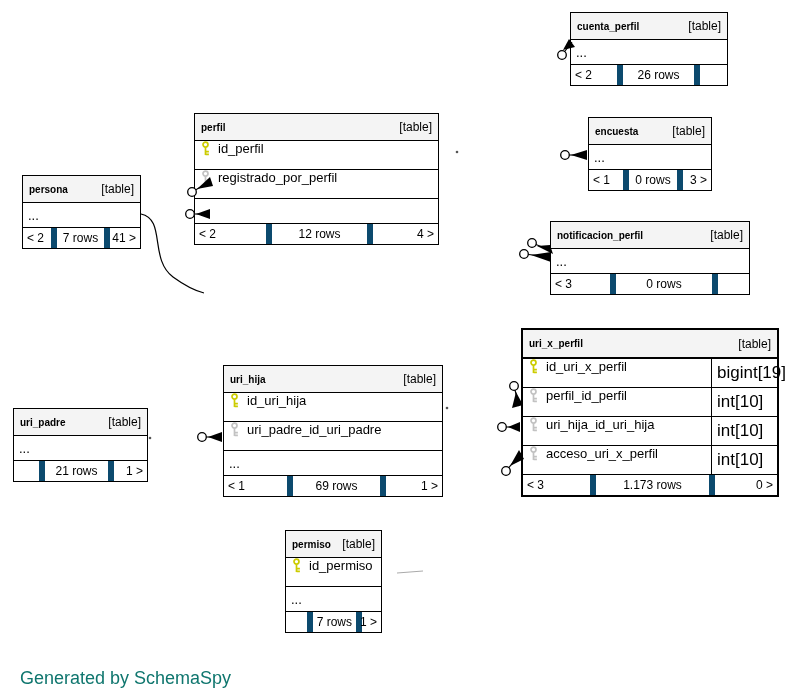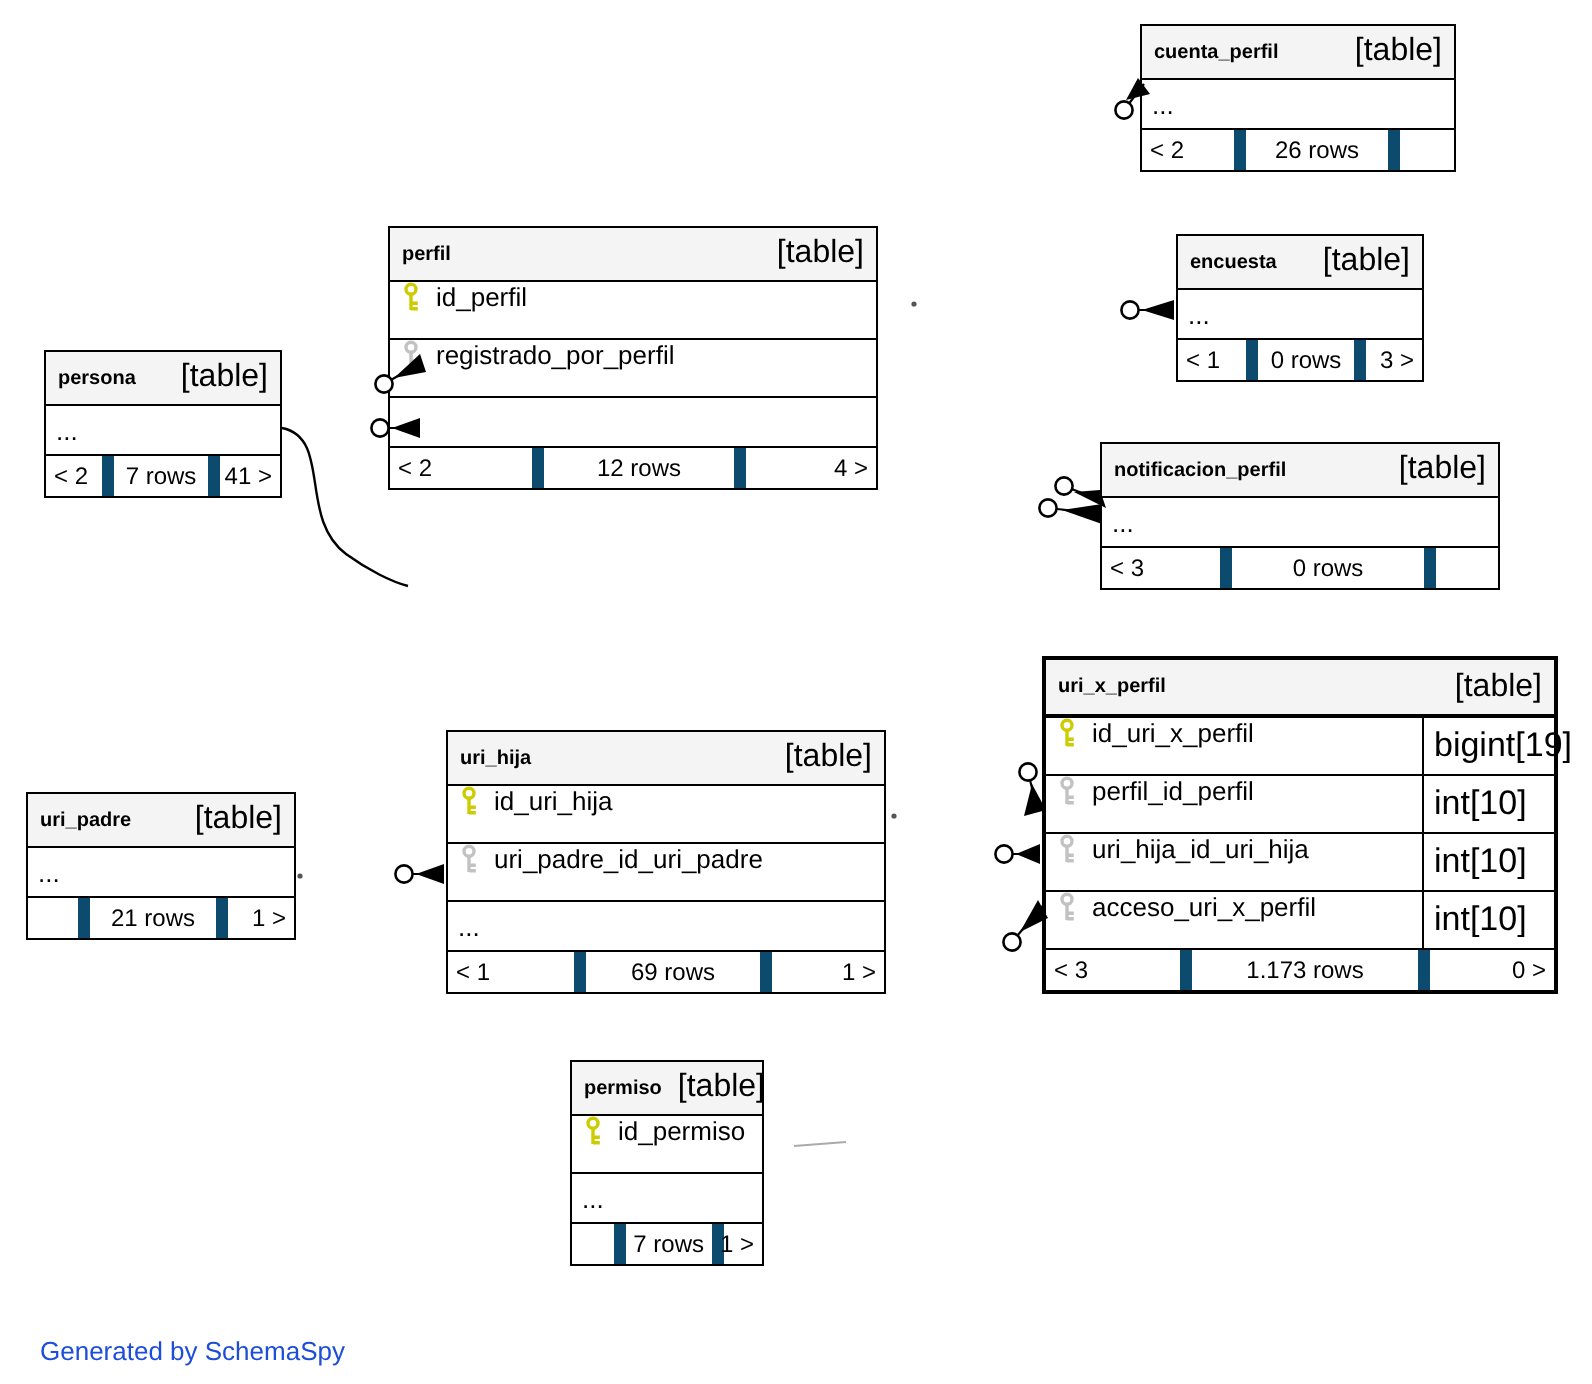--- a/index.html
+++ b/index.html
@@ -15,7 +15,7 @@
        border-bottom:1px solid #000;height:27px;padding:0 6px;box-sizing:border-box}
   .tbl.em .hdr{border-bottom-width:2px;height:29px}
   .tname{font-weight:bold;font-size:10px;white-space:nowrap}
-  .badge{font-size:16px;margin-left:8px;white-space:nowrap}
+  .badge{font-size:12px;margin-left:8px;white-space:nowrap}
   .crow{display:flex;align-items:flex-start;height:29px;border-bottom:1px solid #000;
         padding-left:5px;box-sizing:border-box;font-size:13px;white-space:nowrap}
   .erow{display:flex;align-items:center;height:25px;border-bottom:1px solid #000;

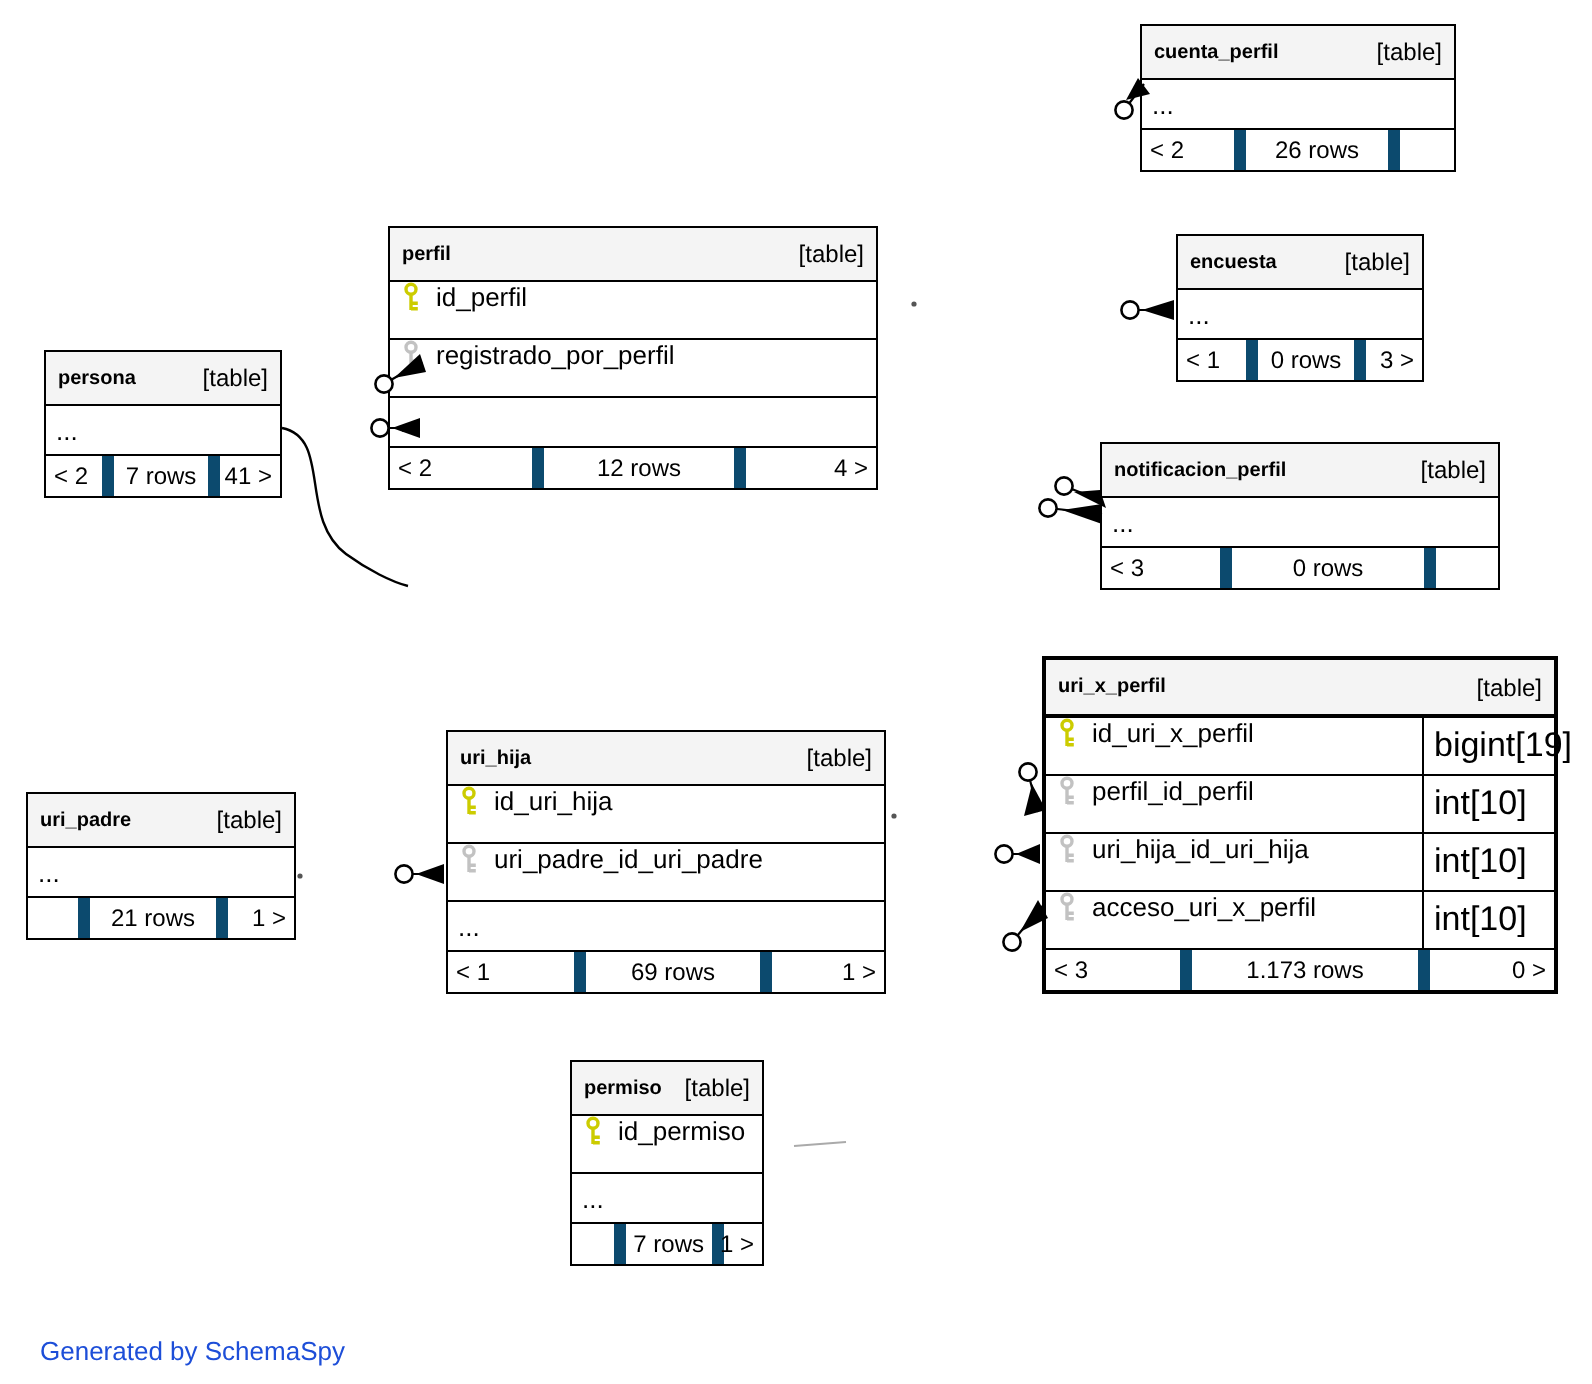--- a/index.html
+++ b/index.html
@@ -183,7 +183,7 @@
   </div>
 </div>
 
-<div class="tbl" style="left:13px;top:396px;width:135px">
+<div class="tbl" style="left:13px;top:408px;width:135px">
   <div class="hdr">
     <span class="tname">uri_padre</span>
     <span class="badge">[table]</span>

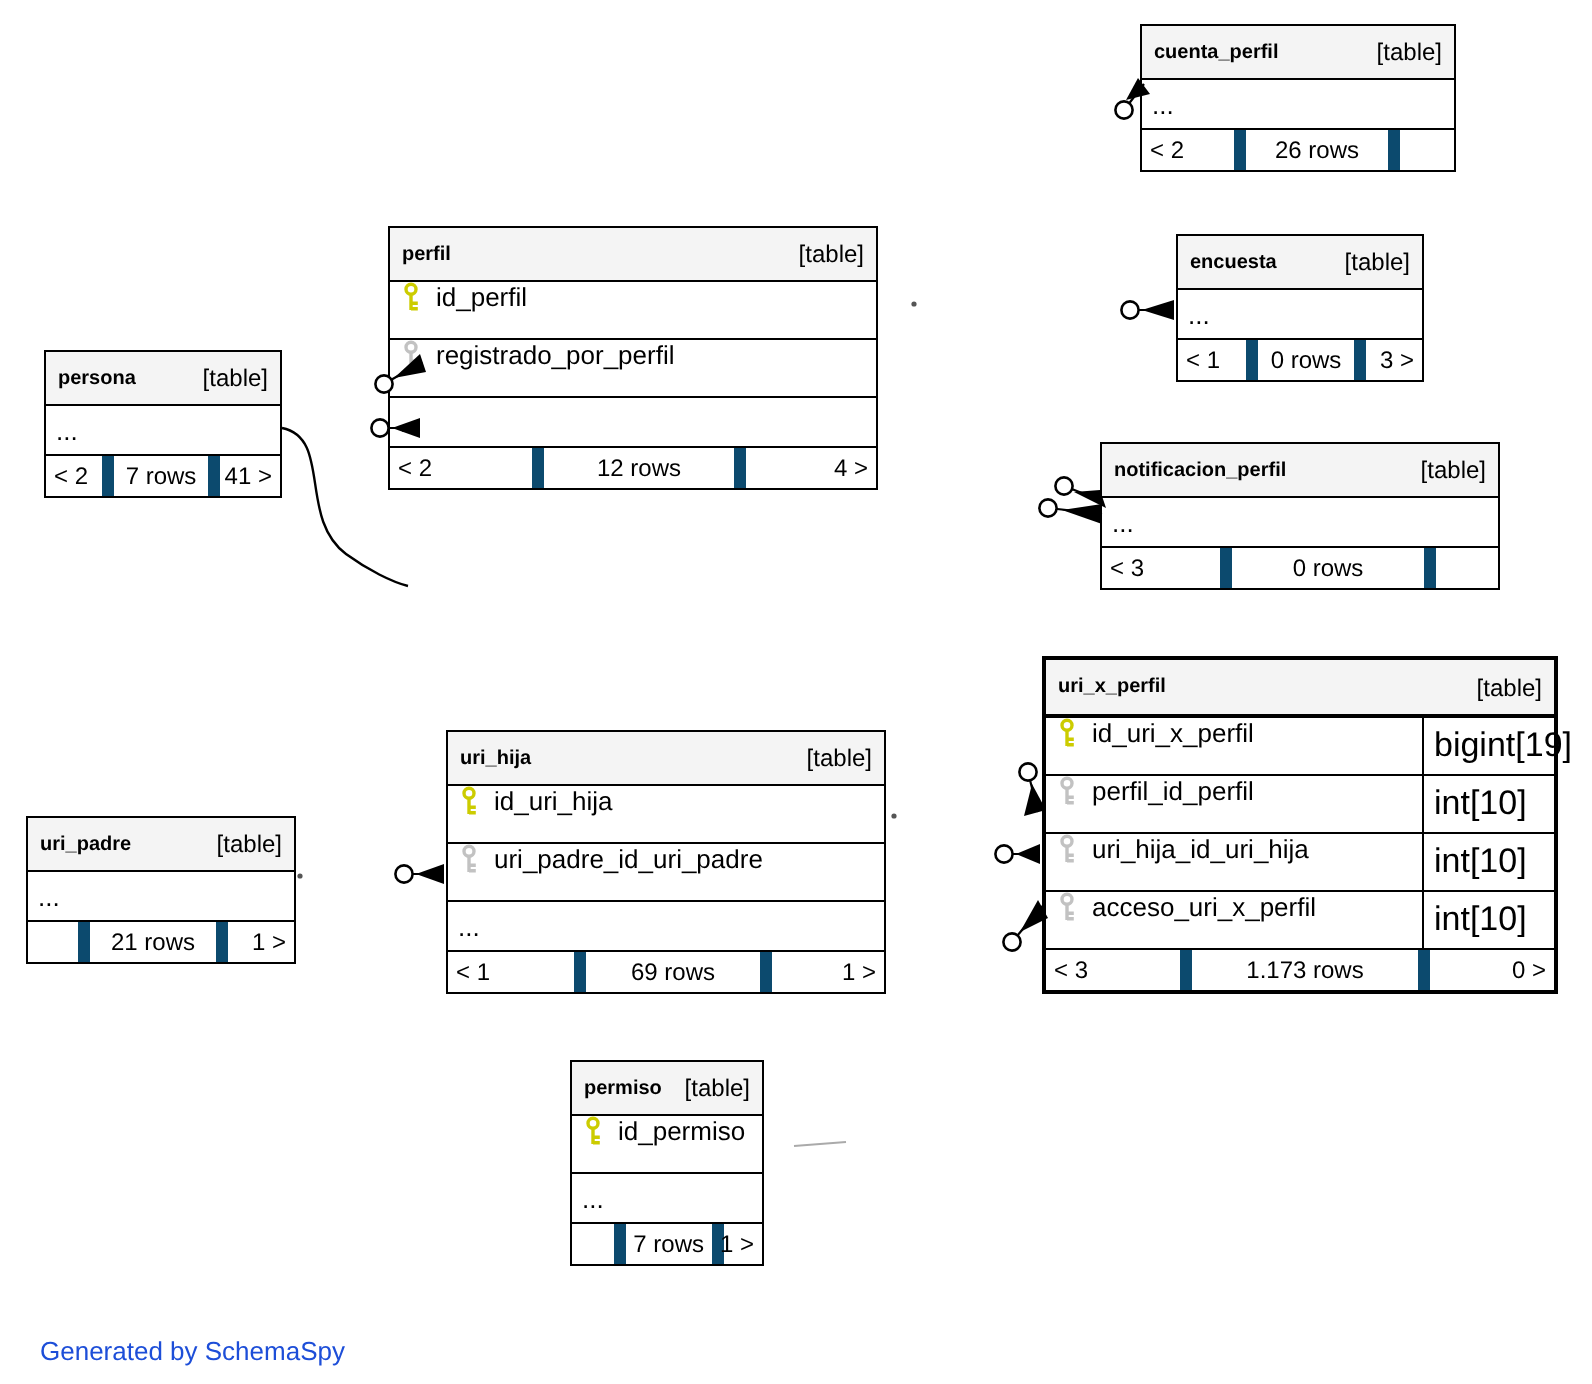--- a/index.html
+++ b/index.html
@@ -33,7 +33,7 @@
   .fc.m{justify-content:center;flex:1}
   .fc.r{justify-content:flex-end}
   #overlay{position:absolute;left:0;top:0;z-index:5;pointer-events:none}
-  #gen-note{position:absolute;left:20px;top:668px;font-size:13px;color:#1d4ed8}
+  #gen-note{position:absolute;left:20px;top:668px;font-size:18px;color:#0f766e}
 </style>
 </head>
 <body>

